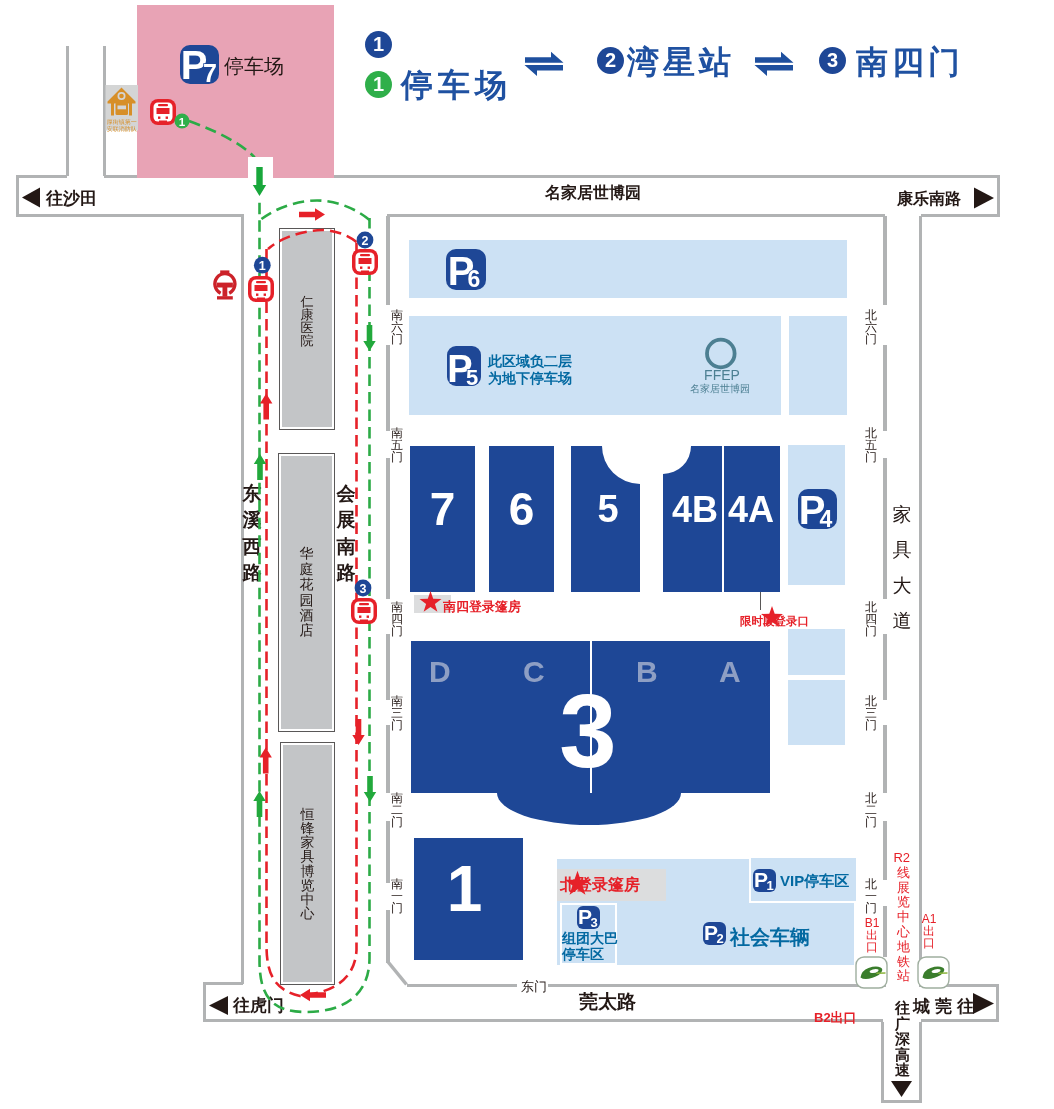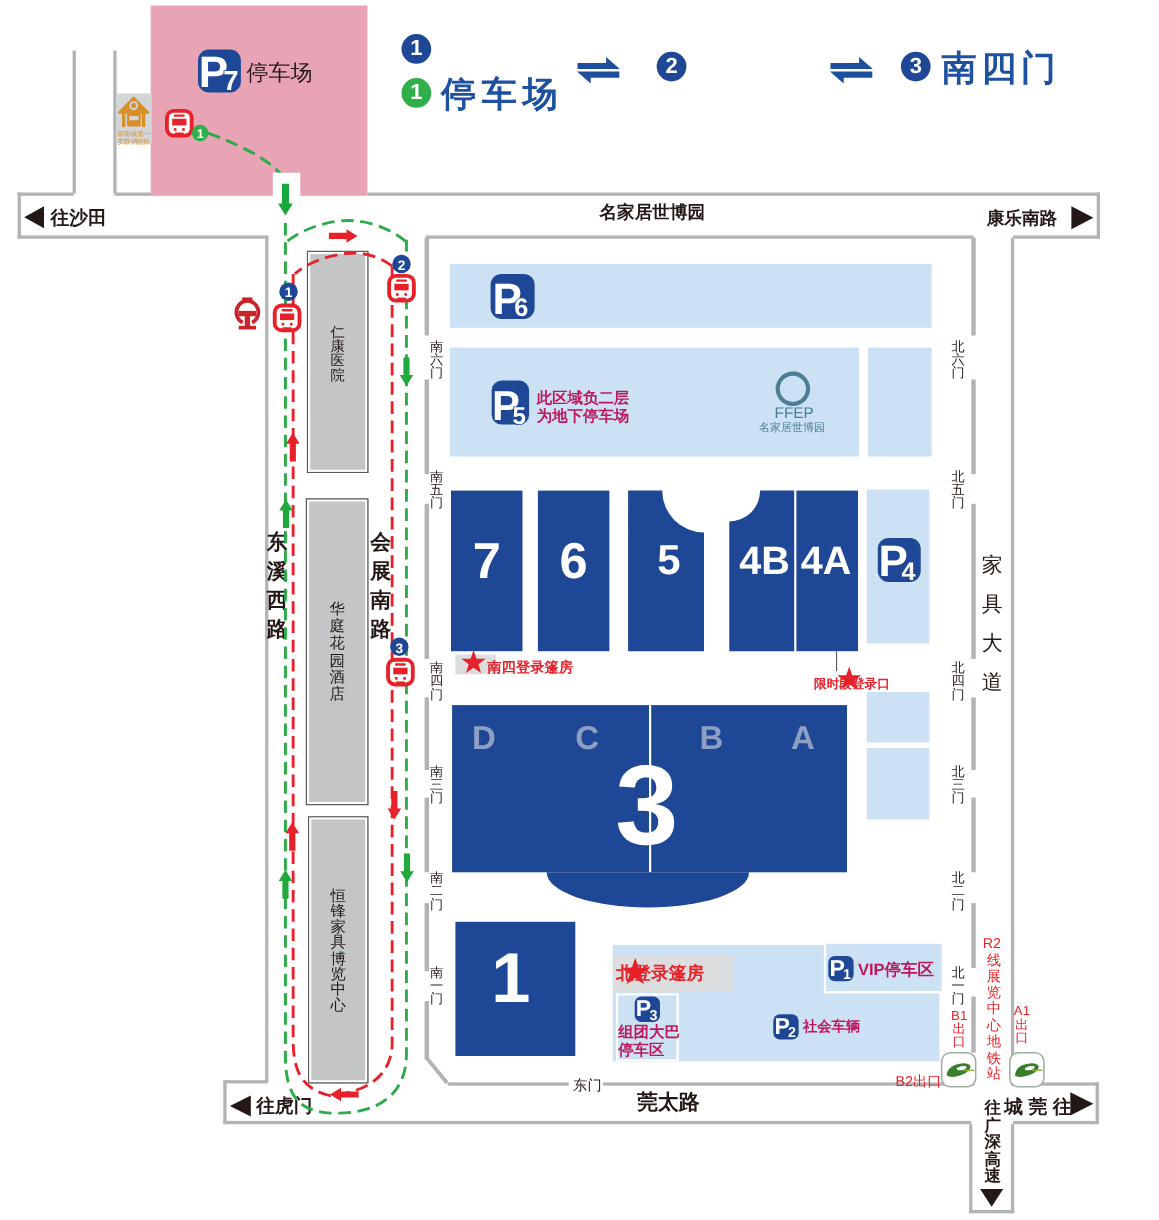--- a/index.html
+++ b/index.html
@@ -218,6 +218,7 @@
 
 <div class="abs" style="left:597px;top:47px;width:27px;height:27px;border-radius:50%;background:#1e4796;color:#fff;font-size:20px;font-weight:bold;text-align:center;line-height:27px;">2</div>
 
+<div class="abs" style="left:627px;top:41px;font-size:32px;font-weight:bold;color:#1f51a1;letter-spacing:4px;">湾星站</div>
 
 <div class="abs" style="left:819px;top:47px;width:27px;height:27px;border-radius:50%;background:#1e4796;color:#fff;font-size:20px;font-weight:bold;text-align:center;line-height:27px;">3</div>
 

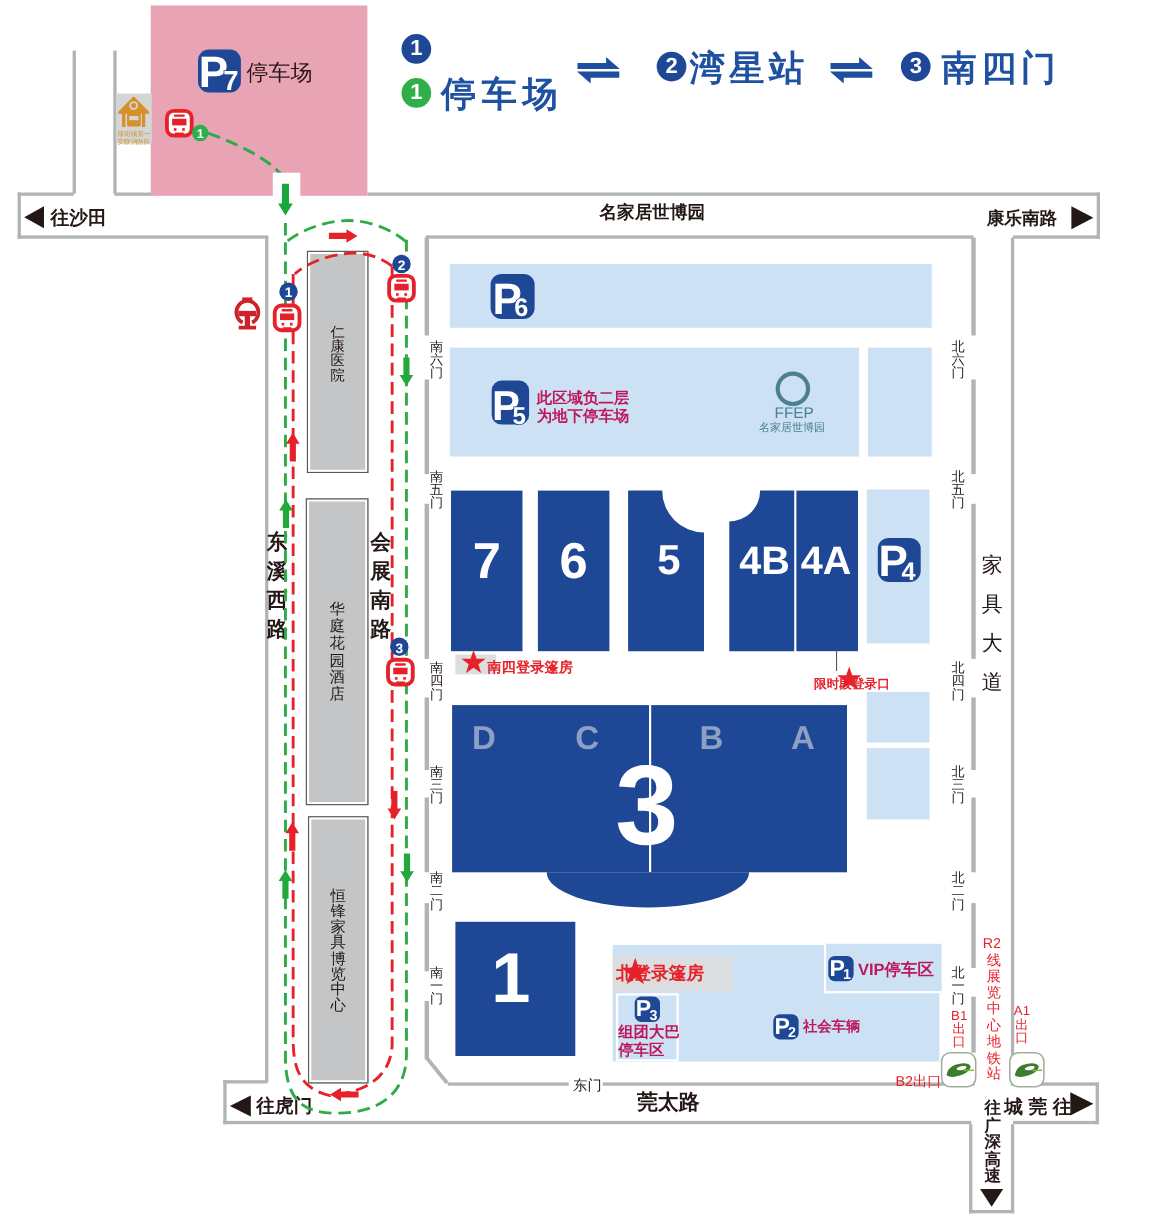--- a/index.html
+++ b/index.html
@@ -14,7 +14,7 @@
   .gate{position:absolute;font-size:12px;line-height:11.8px;color:#231815;width:14px;text-align:center;}
   .rn{position:absolute;font-weight:bold;color:#231815;}
   .red{color:#e62129;}
-  .dkblue{color:#be185d;}
+  .dkblue{color:#0369a1;}
   svg{display:block;}
 </style>
 </head>

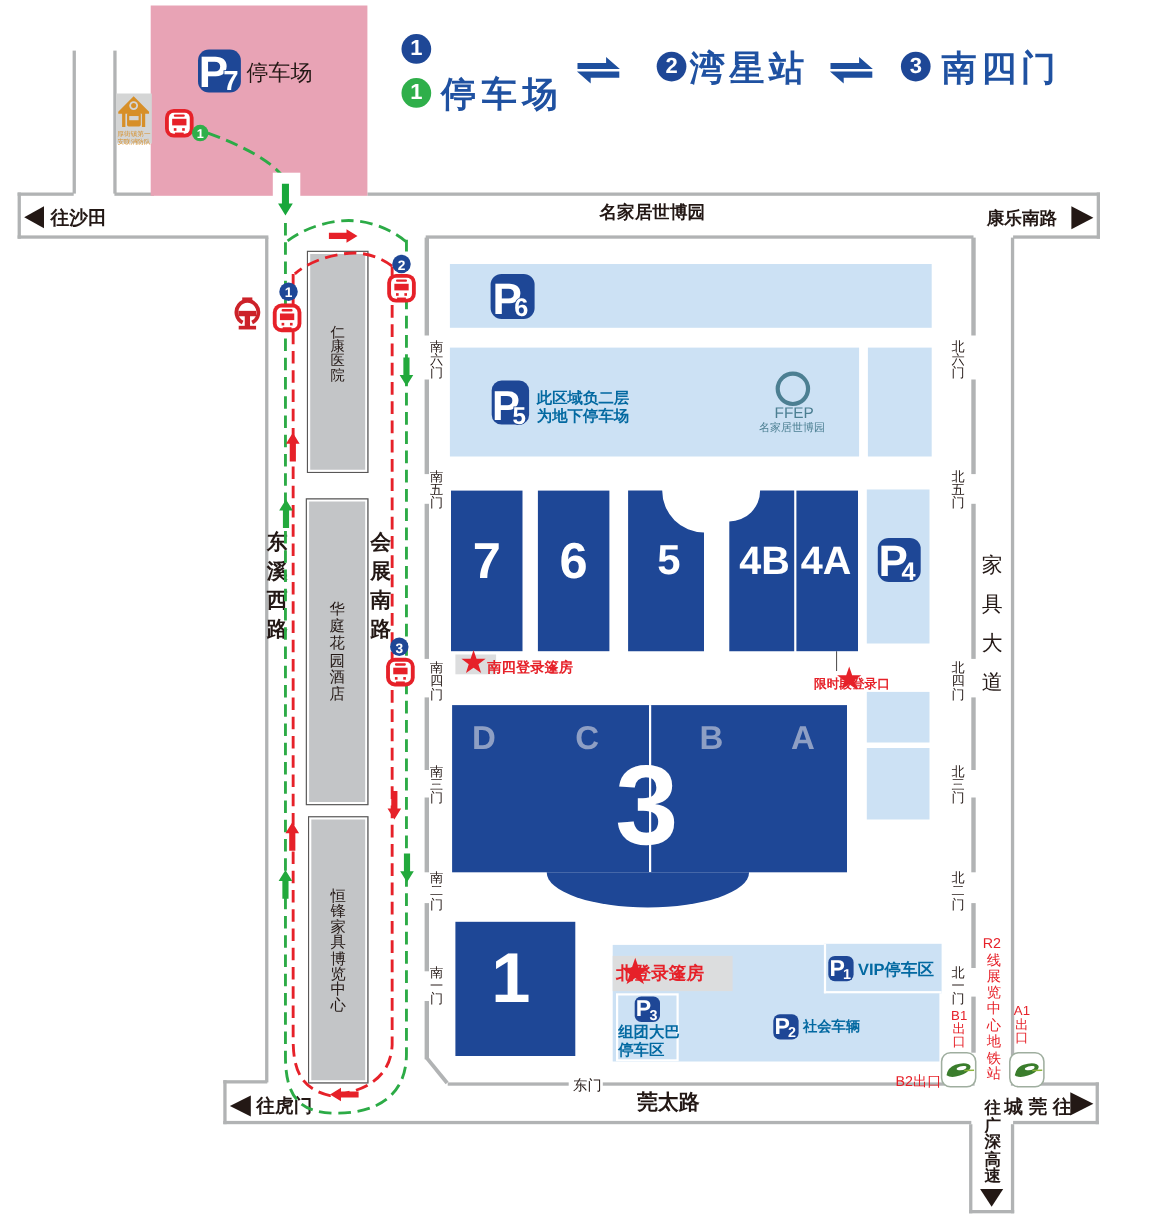--- a/index.html
+++ b/index.html
@@ -160,7 +160,7 @@
 
 <div class="rn dkblue" style="left:780px;top:872px;font-size:15px;">VIP停车区</div>
 
-<div class="rn dkblue" style="left:730px;top:924px;font-size:13px;">社会车辆</div>
+<div class="rn dkblue" style="left:730px;top:924px;font-size:20px;">社会车辆</div>
 
 <div class="rn dkblue" style="left:562px;top:930px;font-size:14px;line-height:16px;">组团大巴<br>停车区</div>
 

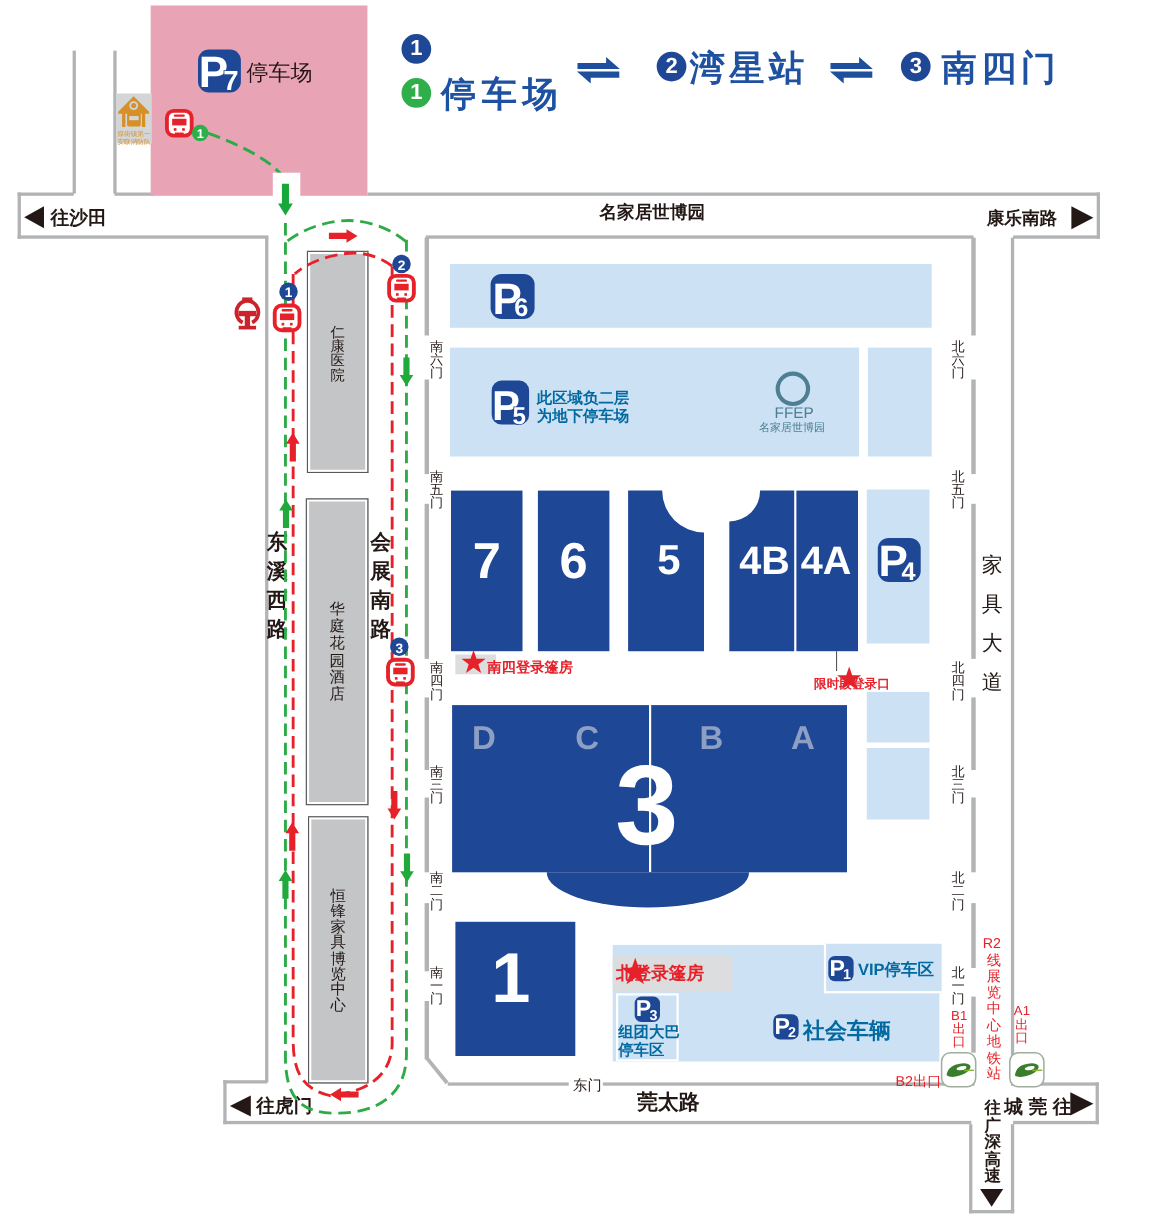--- a/index.html
+++ b/index.html
@@ -206,7 +206,7 @@
 
 <div class="rn red" style="left:920px;top:913px;font-size:12px;line-height:12px;font-weight:normal;text-align:center;width:18px;">A1<br>出<br>口</div>
 
-<div class="rn red" style="left:814px;top:974px;font-size:13px;font-weight:normal;">B2出口</div>
+<div class="rn red" style="left:814px;top:1009px;font-size:13px;font-weight:bold;">B2出口</div>
 
 
 <div class="abs" style="left:365px;top:31px;width:27px;height:27px;border-radius:50%;background:#1e4796;color:#fff;font-size:20px;font-weight:bold;text-align:center;line-height:27px;">1</div>

